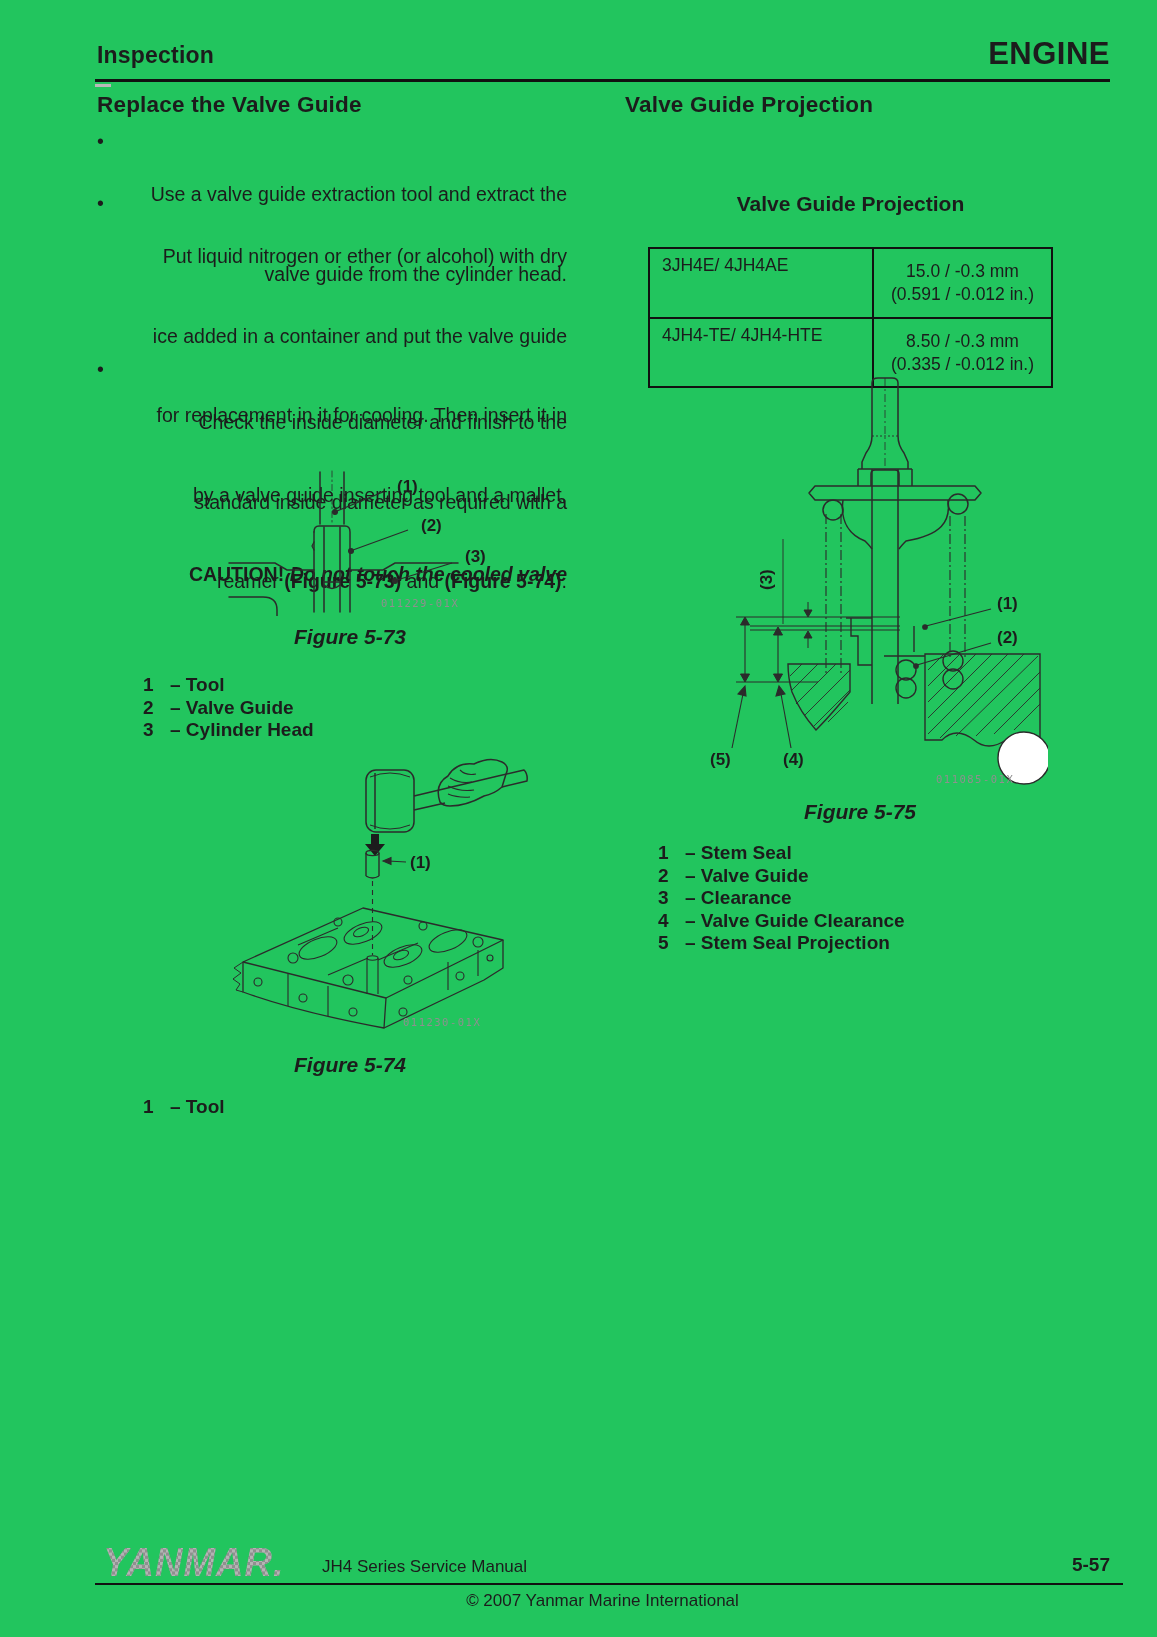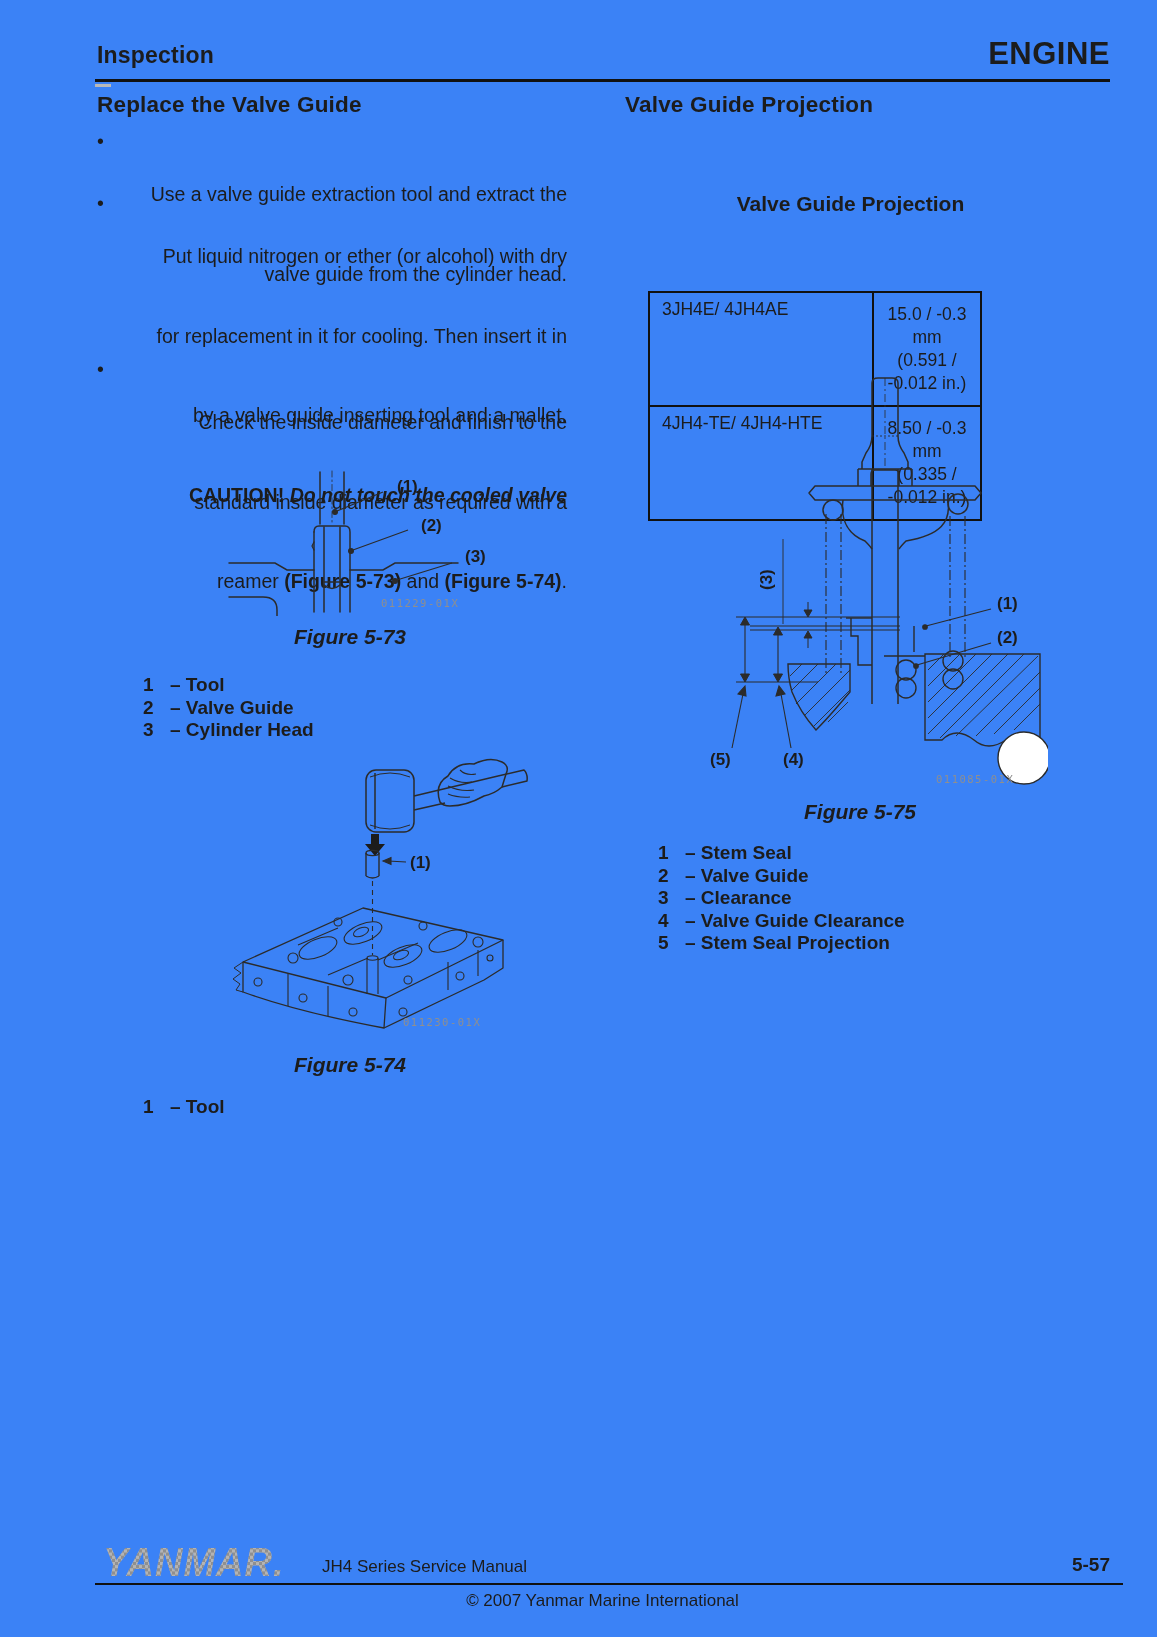--- a/index.html
+++ b/index.html
@@ -4,7 +4,7 @@
 <style>
   html,body{margin:0;padding:0;background:#e8e8e8;}
   .page{
-    position:relative;width:1157px;height:1637px;background:#3b82f6;
+    position:relative;width:1157px;height:1637px;background:#22c55e;
     font-family:"Liberation Sans","DejaVu Sans",sans-serif;color:#1c1c1c;
     overflow:hidden;margin:0 auto;
   }

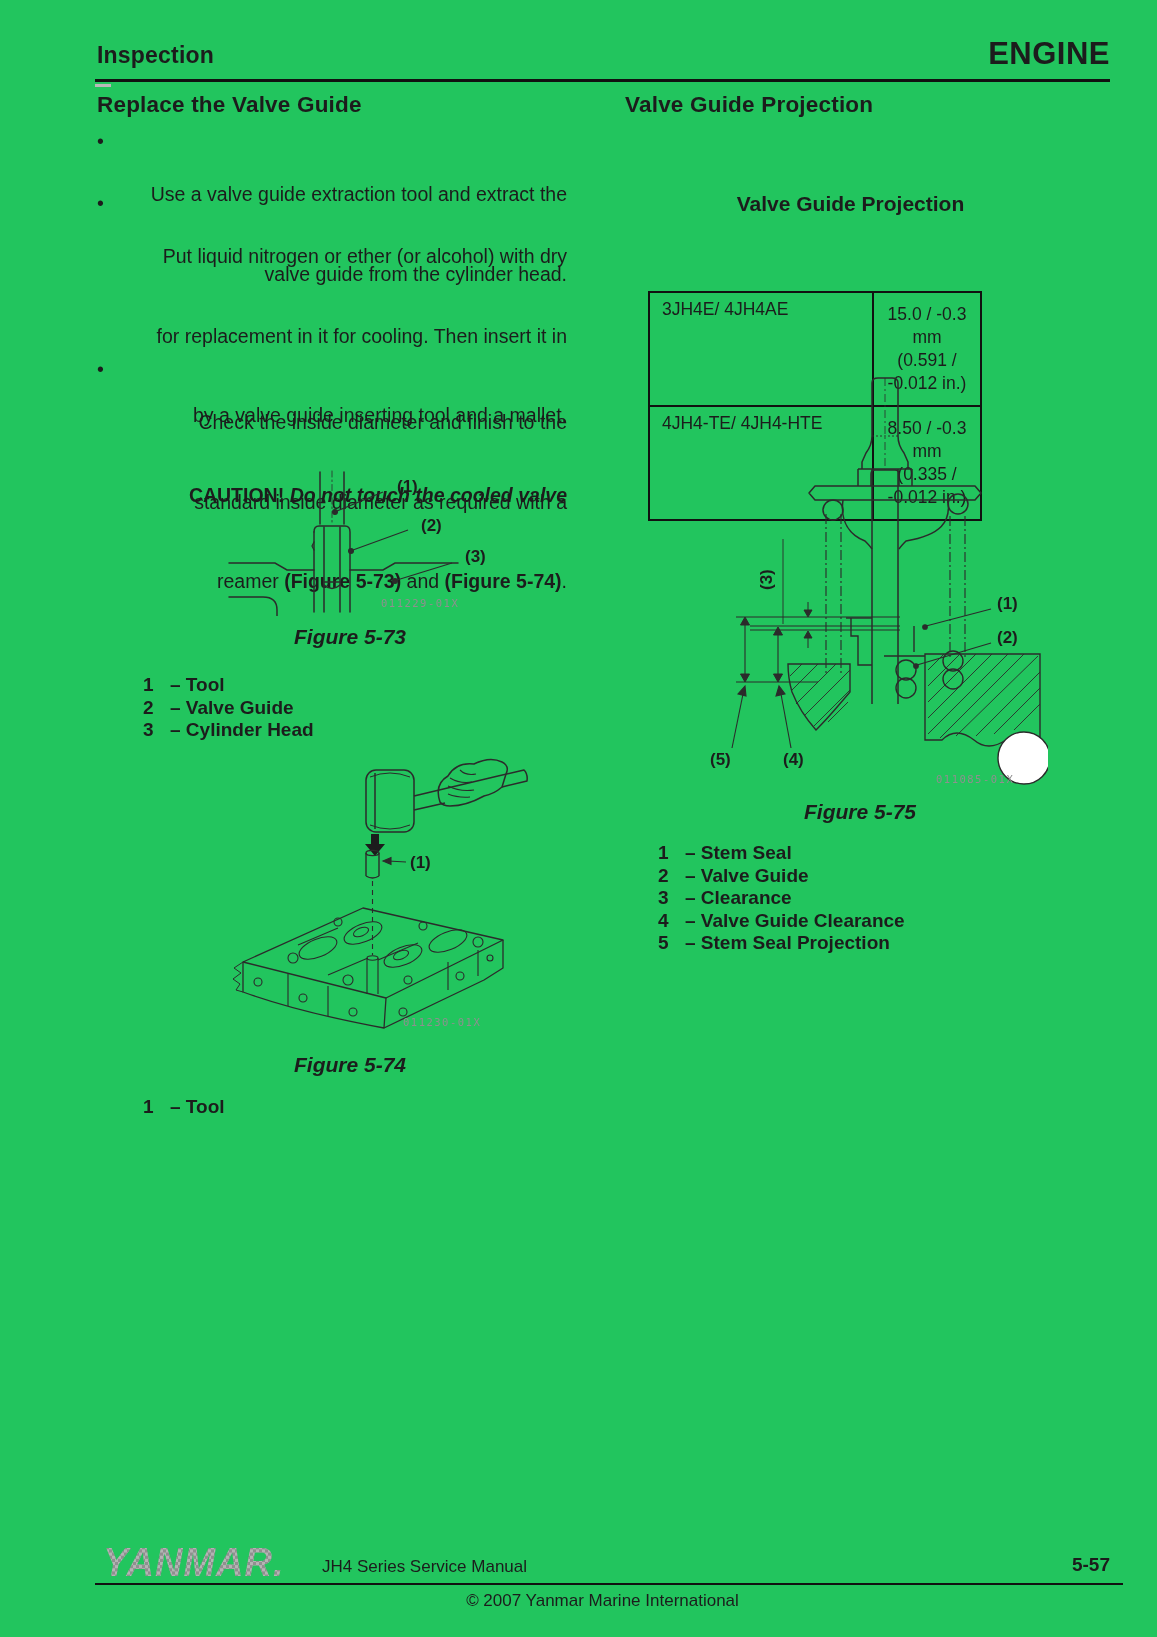--- a/index.html
+++ b/index.html
@@ -25,7 +25,7 @@
   .figref{font-weight:bold;}
   .intro{left:624px;top:128px;width:430px;font-size:19.5px;line-height:27px;}
   .tbl-title{left:648px;top:192px;width:405px;text-align:center;font-size:21px;font-weight:bold;}
-  table.spec{left:648px;top:247px;width:334px;border-collapse:collapse;table-layout:fixed;margin-top:44px;}
+  table.spec{left:648px;top:247px;width:405px;border-collapse:collapse;table-layout:fixed;}
   table.spec td{border:2px solid #111;font-size:17.5px;line-height:23px;}
   td.model{width:204px;vertical-align:top;padding:5px 6px 5px 12px;}
   td.val{text-align:center;vertical-align:middle;padding:10px 4px;}

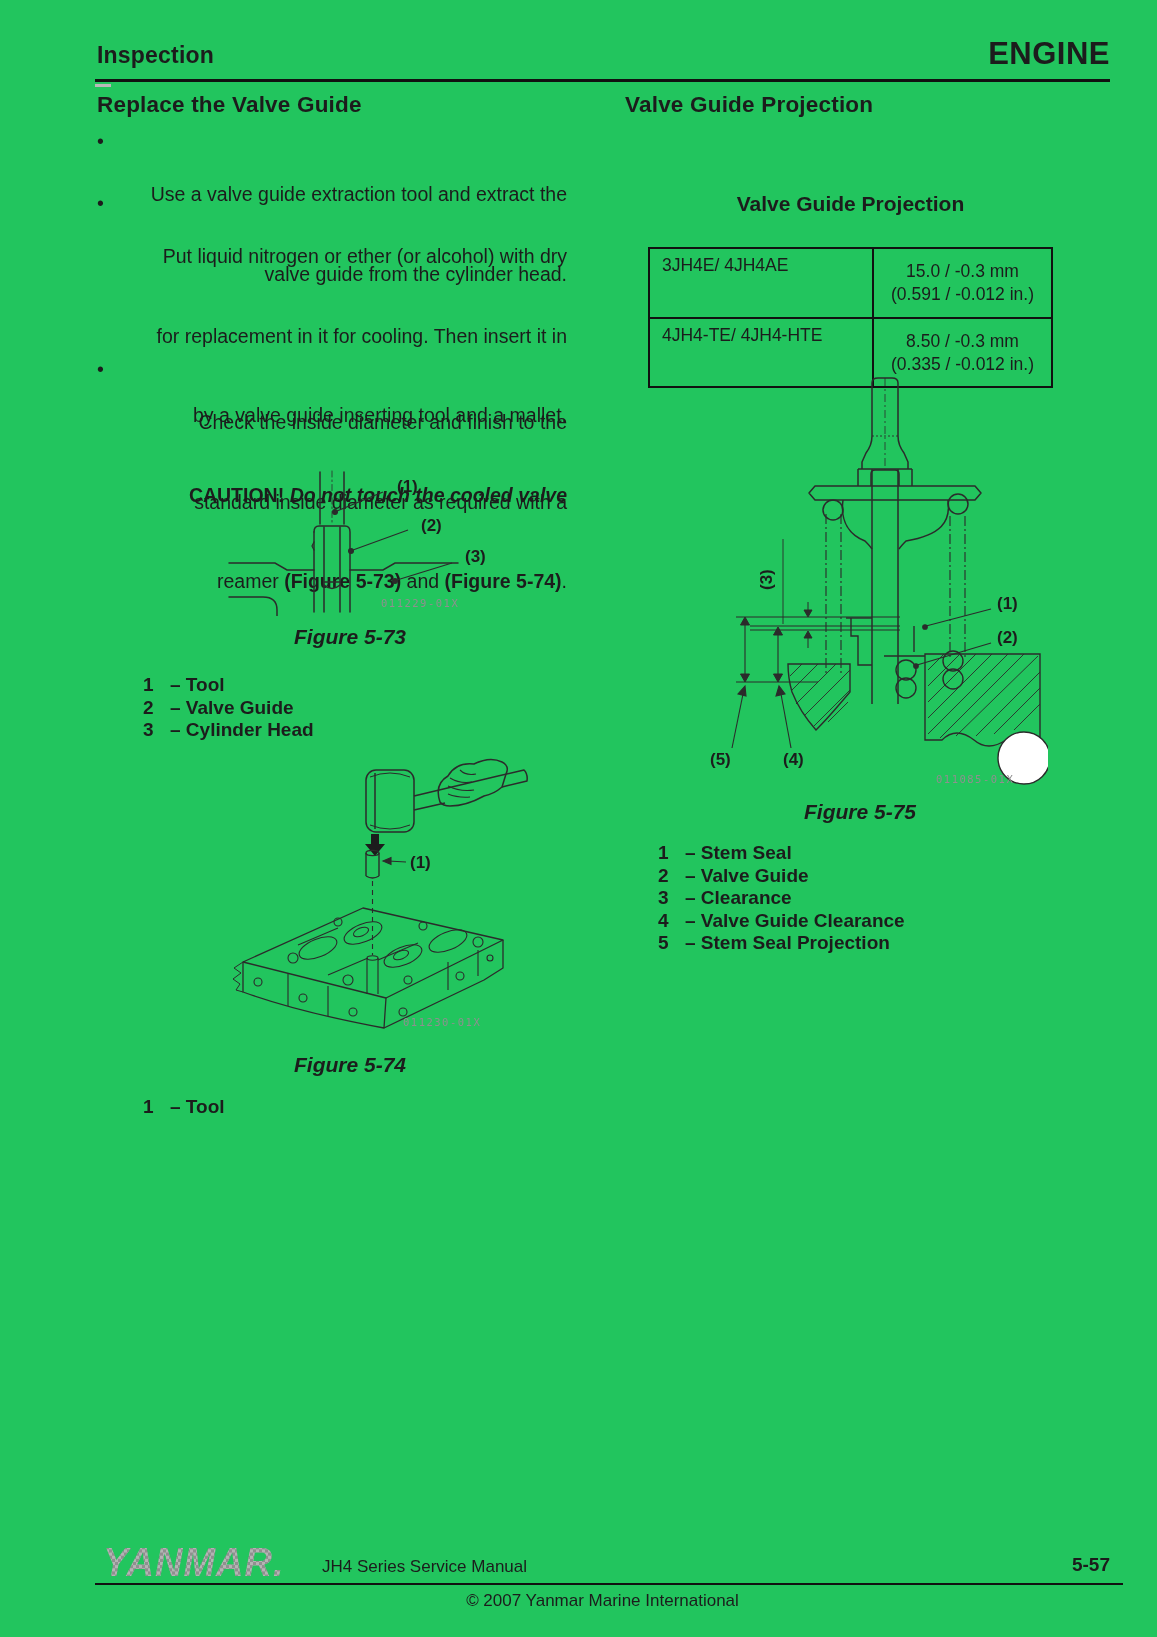--- a/index.html
+++ b/index.html
@@ -81,6 +81,7 @@
     <span class="bmark">•</span>
     <div class="btext">
       <span class="ln">Put liquid nitrogen or ether (or alcohol) with dry</span>
+      <span class="ln">ice added in a container and put the valve guide</span>
       <span class="ln">for replacement in it for cooling. Then insert it in</span>
       <span class="ln">by a valve guide inserting tool and a mallet.</span>
       <span class="ln"><span class="caution-label">CAUTION! </span><span class="caution-em">Do not touch the cooled valve</span></span>

